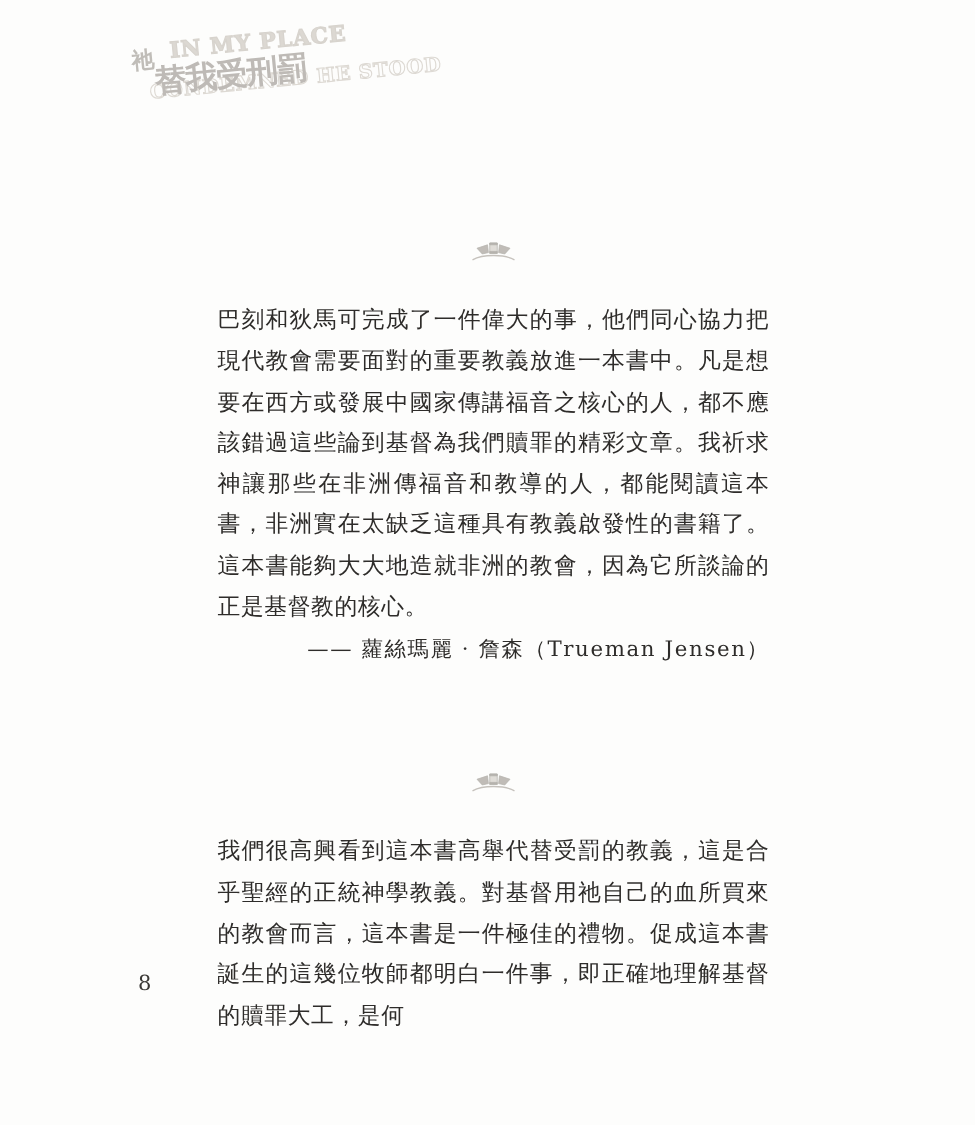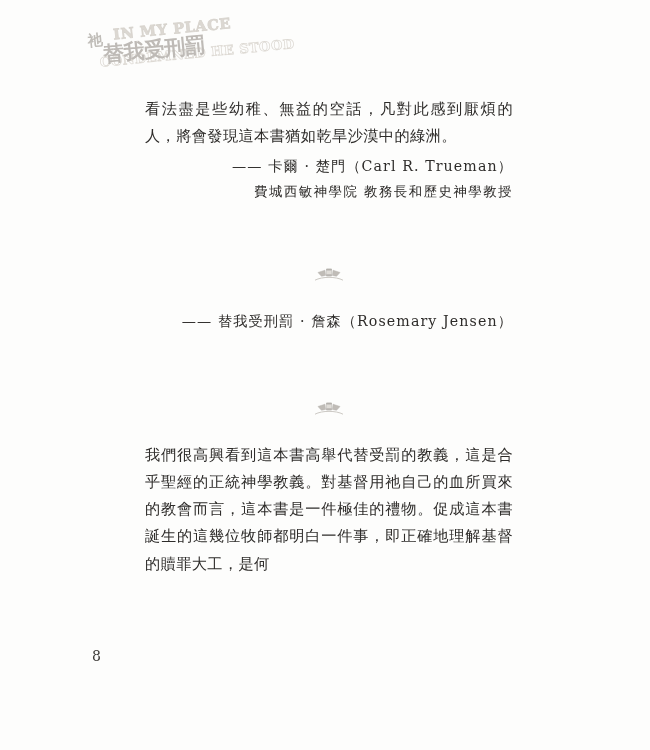--- a/index.html
+++ b/index.html
@@ -160,11 +160,6 @@
 
   <div class="column">
 
-    <div class="block">
-      <p class="para">看法盡是些幼稚、無益的空話，凡對此感到厭煩的人，將會發現這本書猶如乾旱沙漠中的綠洲。</p>
-      <p class="attrib-name">—— 卡爾 · 楚門（Carl R. Trueman）</p>
-      <p class="attrib-role">費城西敏神學院 教務長和歷史神學教授</p>
-    </div>
 
     <div class="spacer-1"></div>
 

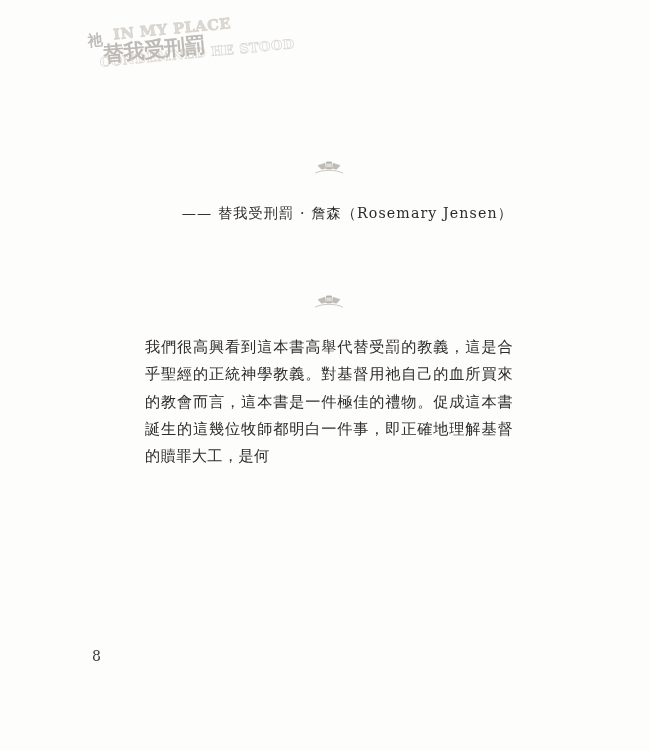--- a/index.html
+++ b/index.html
@@ -177,6 +177,7 @@
     </div>
 
     <div class="block">
+      <p class="para">巴刻和狄馬可完成了一件偉大的事，他們同心協力把現代教會需要面對的重要教義放進一本書中。凡是想要在西方或發展中國家傳講福音之核心的人，都不應該錯過這些論到基督為我們贖罪的精彩文章。我祈求神讓那些在非洲傳福音和教導的人，都能閱讀這本書，非洲實在太缺乏這種具有教義啟發性的書籍了。這本書能夠大大地造就非洲的教會，因為它所談論的正是基督教的核心。</p>
       <p class="attrib-name">—— 替我受刑罰 · 詹森（Rosemary Jensen）</p>
     </div>
 

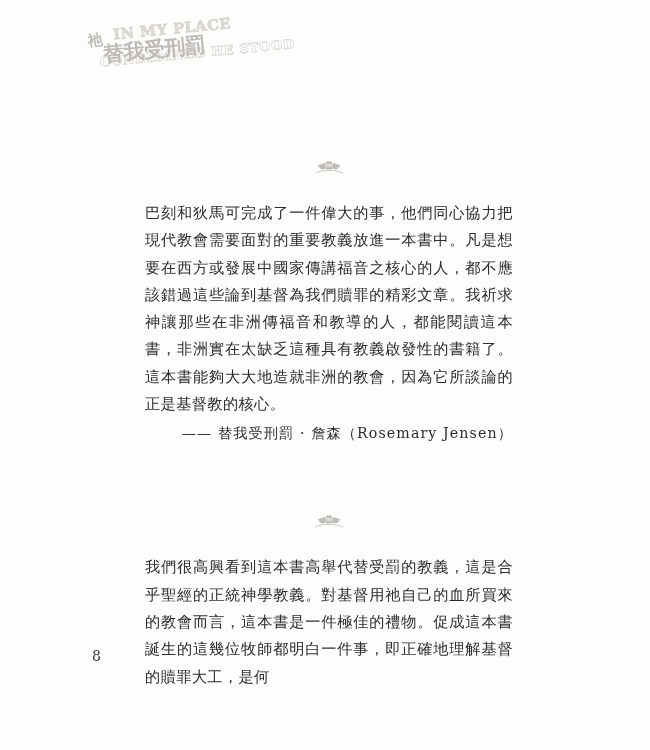--- a/index.html
+++ b/index.html
@@ -178,7 +178,7 @@
 
     <div class="block">
       <p class="para">巴刻和狄馬可完成了一件偉大的事，他們同心協力把現代教會需要面對的重要教義放進一本書中。凡是想要在西方或發展中國家傳講福音之核心的人，都不應該錯過這些論到基督為我們贖罪的精彩文章。我祈求神讓那些在非洲傳福音和教導的人，都能閱讀這本書，非洲實在太缺乏這種具有教義啟發性的書籍了。這本書能夠大大地造就非洲的教會，因為它所談論的正是基督教的核心。</p>
-      <p class="attrib-name">—— 替我受刑罰 · 詹森（Rosemary Jensen）</p>
+      <p class="attrib-name">—— 蘿絲瑪麗 · 詹森（Trueman Jensen）</p>
     </div>
 
     <div class="spacer-2"></div>

